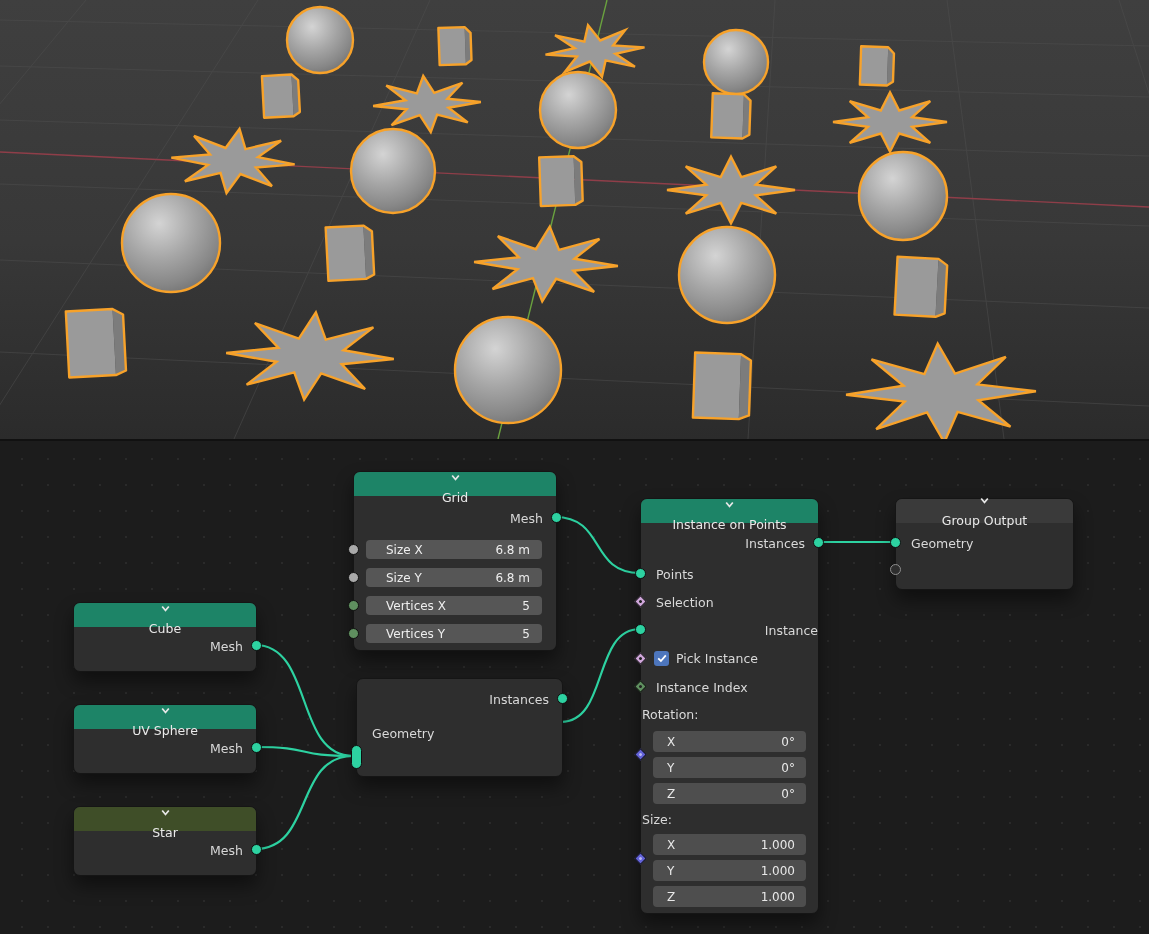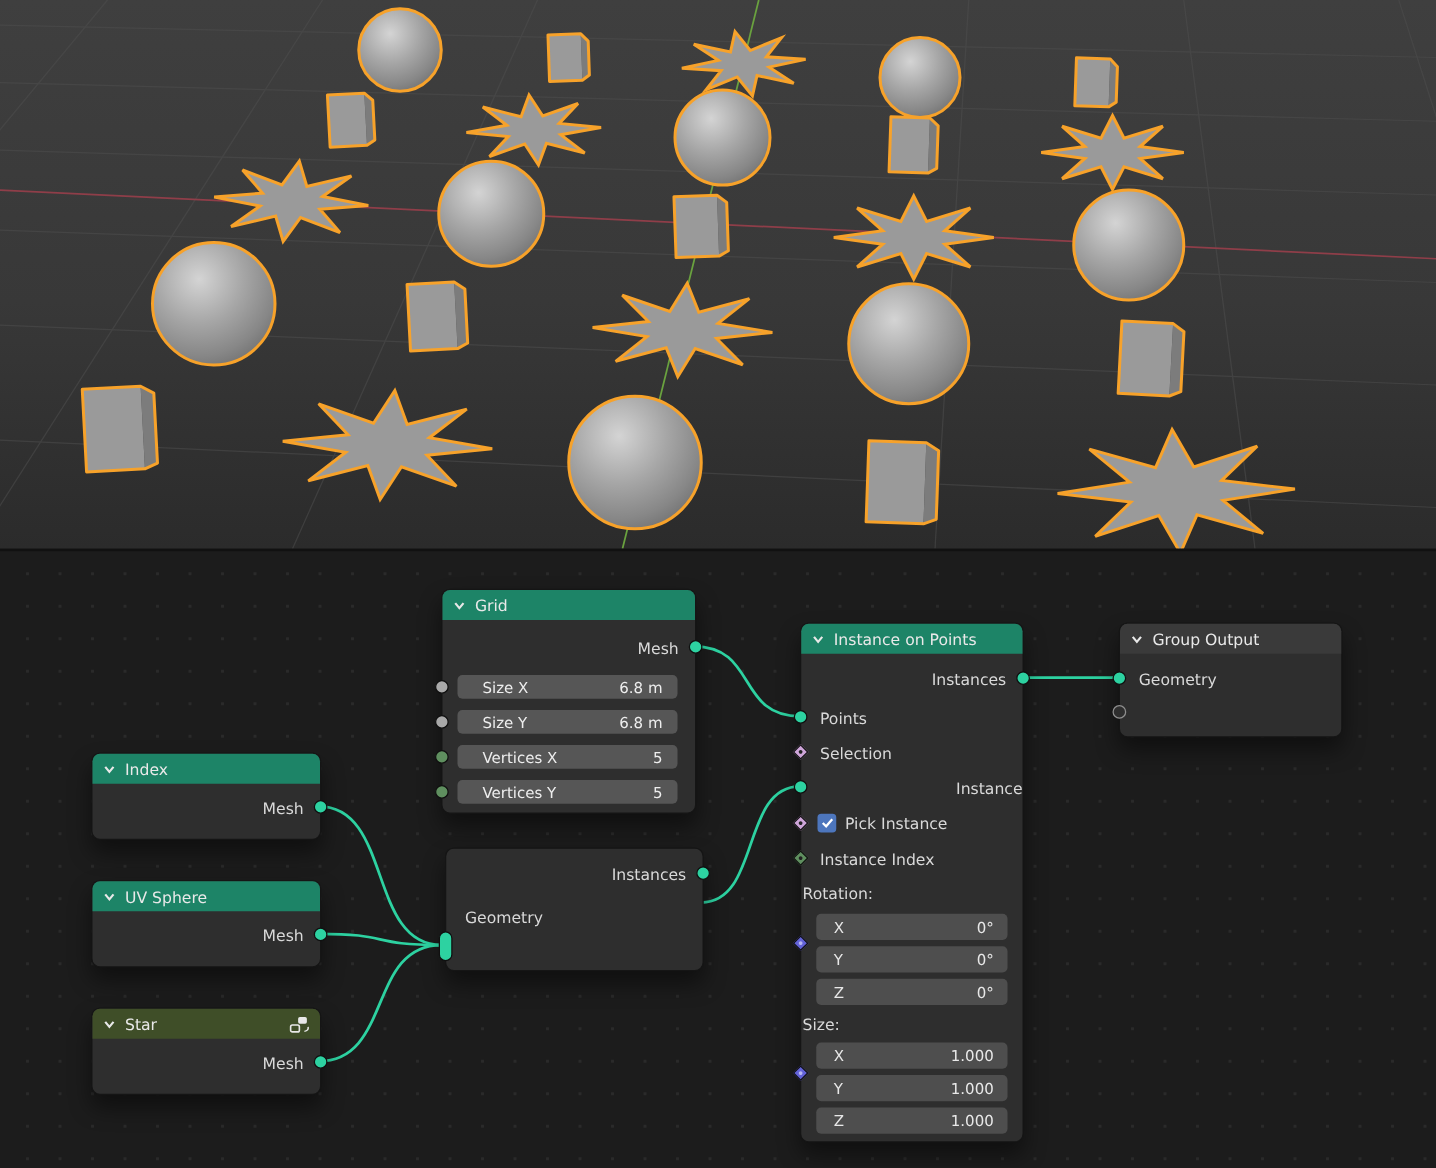--- a/index.html
+++ b/index.html
@@ -22,7 +22,7 @@
   .node{position:absolute;background:#2e2e2e;border:1px solid #151515;border-radius:7px;
         box-shadow:0 10px 18px rgba(0,0,0,.45);z-index:50;font-size:12.5px;color:#d9d9d9;}
   .nhead{height:24px;border-radius:6px 6px 0 0;display:flex;align-items:center;
-         padding:0 8px;gap:7px;color:#e9e9e9;}
+         padding:0 8px;gap:7px;color:#e9e9e9;flex-direction:column;}
   .nhead.teal{background:#1d8467;}
   .nhead.olive{background:#3f4e28;}
   .nhead.gray{background:#3a3a3a;}

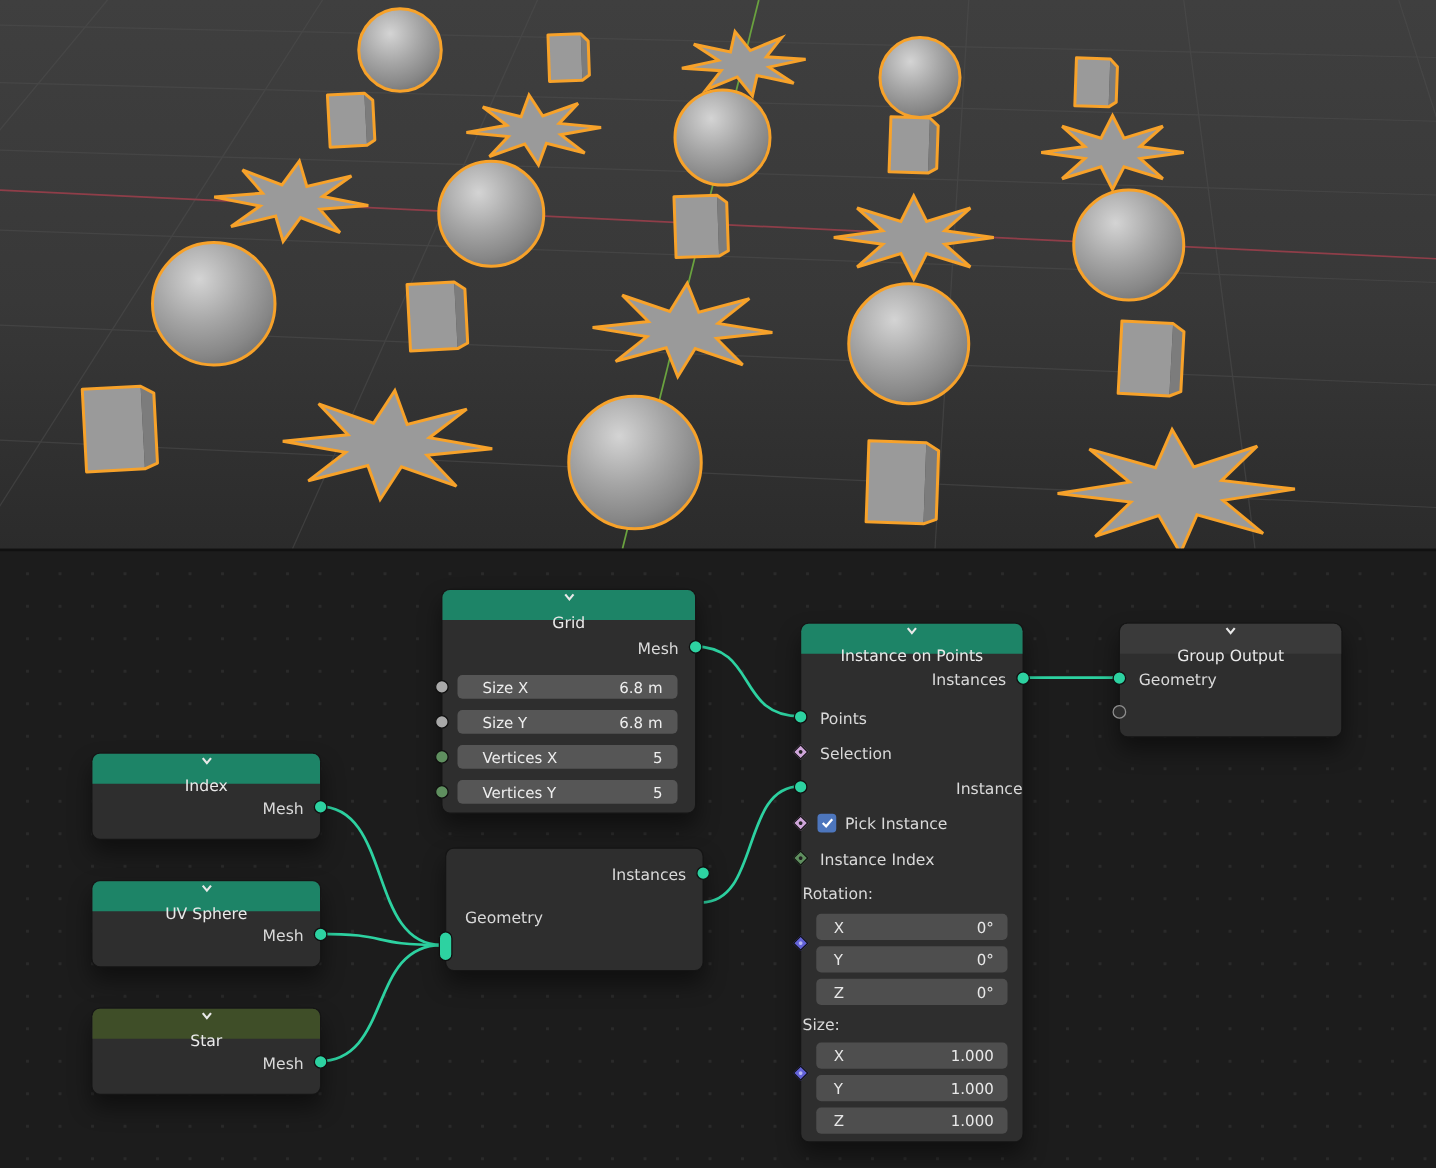--- a/index.html
+++ b/index.html
@@ -25,7 +25,7 @@
          padding:0 8px;gap:7px;color:#e9e9e9;flex-direction:column;}
   .nhead.teal{background:#1d8467;}
   .nhead.olive{background:#3f4e28;}
-  .nhead.gray{background:#3a3a3a;}
+  .nhead.gray{background:#3a3a3a;justify-content:center;}
   .nhead .title{flex:1;white-space:nowrap;}
   .chev{width:11px;height:11px;flex:0 0 auto;}
 

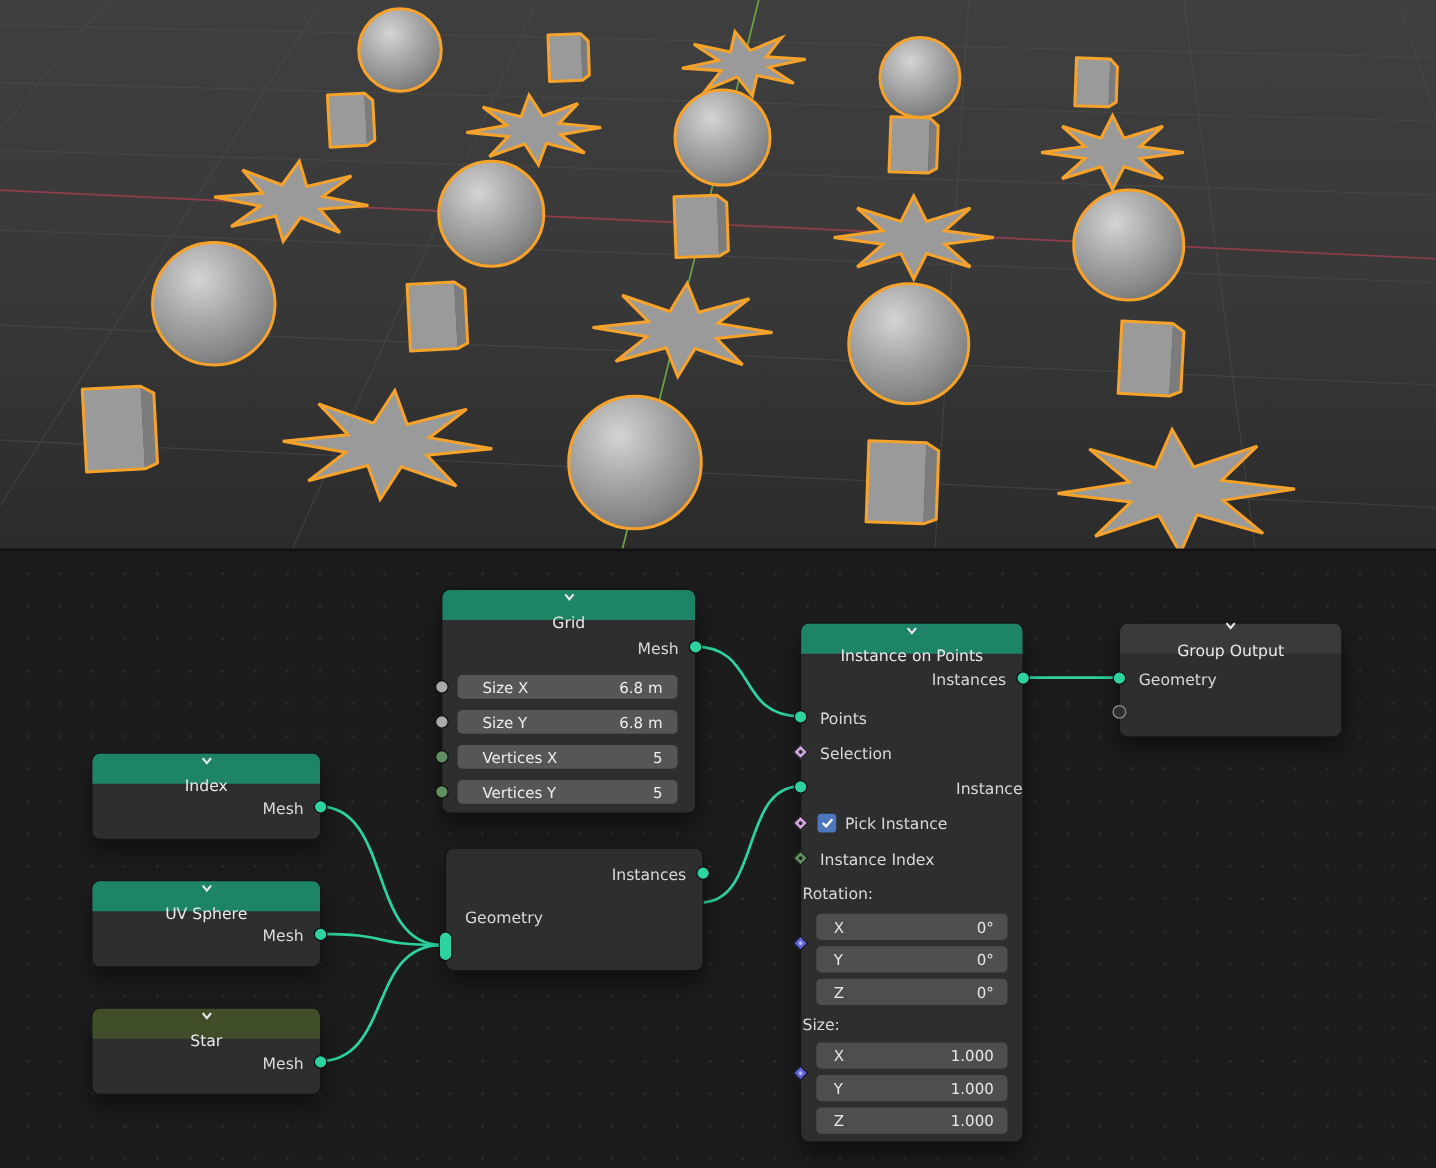--- a/index.html
+++ b/index.html
@@ -202,7 +202,7 @@
     <svg class="chev" viewBox="0 0 10 10">
         <polyline points="2,3.2 5,6.8 8,3.2" fill="none" stroke="#e8e8e8" stroke-width="1.6"></polyline>
       </svg>
-    <span class="title">Index</span>
+    <span class="title">Cube</span>
   </div>
   <div class="row out" style="height:24px;margin-top:7px;">
     <span>Mesh</span>

